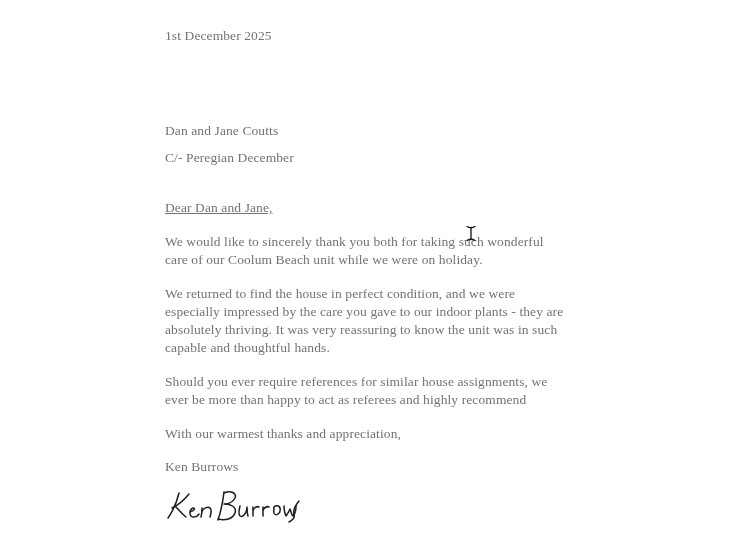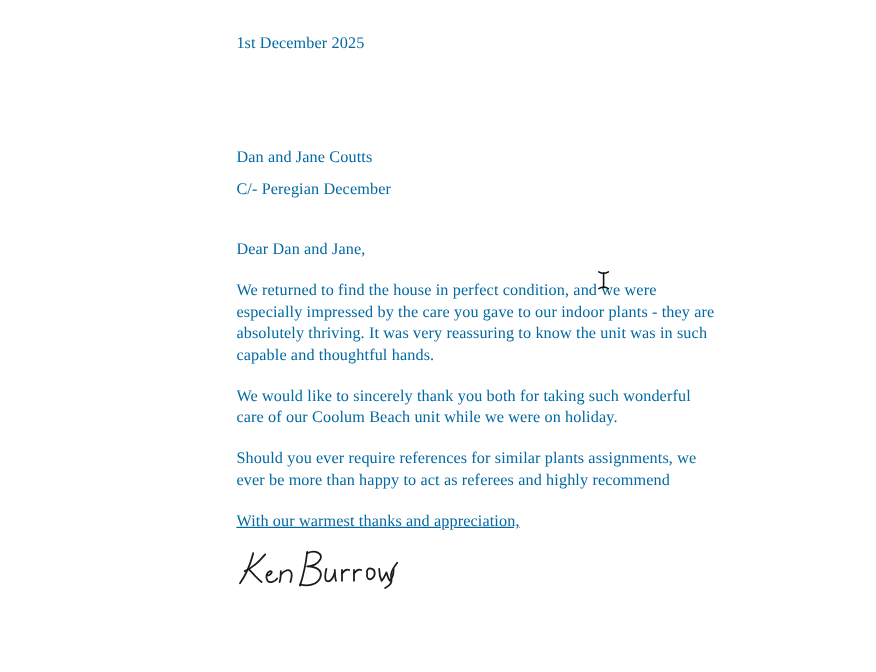--- a/index.html
+++ b/index.html
@@ -14,8 +14,7 @@
     background: #ffffff;
     overflow: hidden;
     font-family: "Liberation Serif", "DejaVu Serif", serif;
-    color: #0369a1;
-    margin-left: 32px;
+    color: #737373;
   }
   .letter {
     position: absolute;

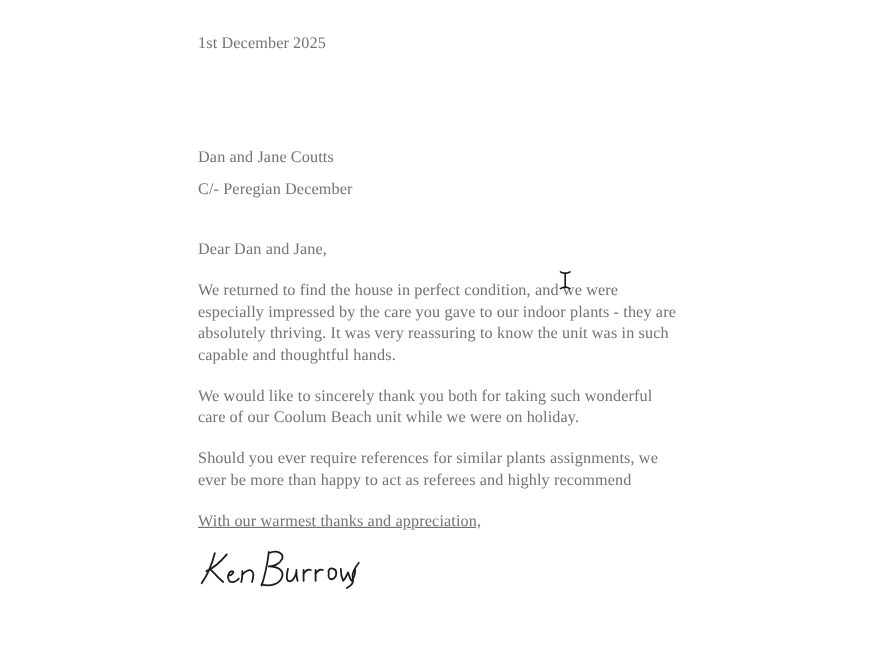--- a/index.html
+++ b/index.html
@@ -29,7 +29,7 @@
   .date          { margin-bottom: 77px; }
   .recipient-name    { margin-bottom: 9px; }
   .recipient-address { margin-bottom: 32px; }
-  .salutation    { margin-bottom: 16px; }
+  .salutation    { margin-bottom: 16px; text-decoration: underline; }
   .para          { margin-bottom: 16px; }
   .closing       { margin-bottom: 15px; text-decoration: underline; }
   .sender-name   { margin-bottom: 14px; }

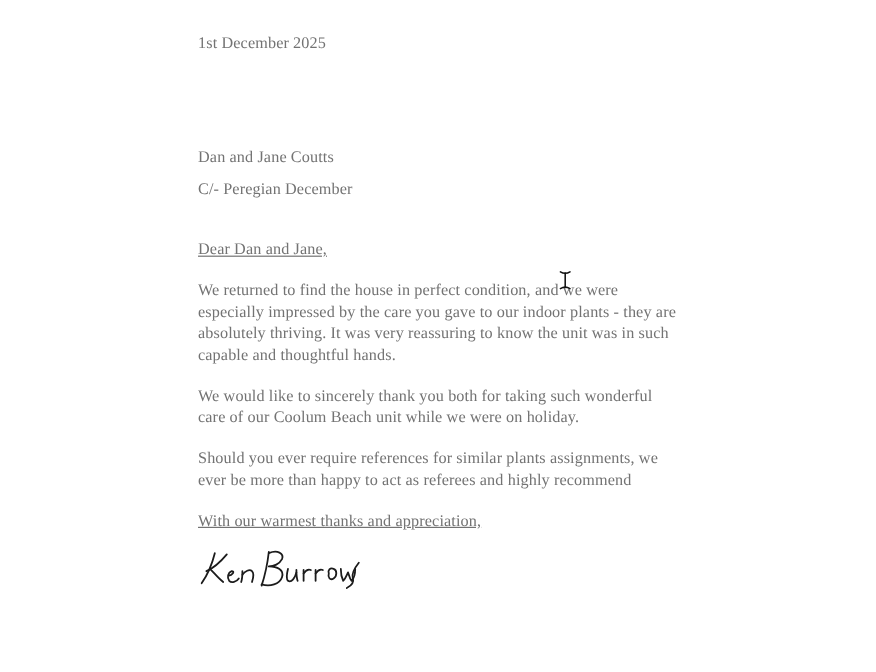--- a/index.html
+++ b/index.html
@@ -75,15 +75,15 @@
     <div class="line salutation">Dear Dan and Jane,</div>
 
     <div class="para">
+      <div class="line">We would like to sincerely thank you both for taking such wonderful</div>
+      <div class="line">care of our Coolum Beach unit while we were on holiday.</div>
+    </div>
+
+    <div class="para">
       <div class="line">We returned to find the house in perfect condition, and we were</div>
       <div class="line">especially impressed by the care you gave to our indoor plants - they are</div>
       <div class="line">absolutely thriving. It was very reassuring to know the unit was in such</div>
       <div class="line">capable and thoughtful hands.</div>
-    </div>
-
-    <div class="para">
-      <div class="line">We would like to sincerely thank you both for taking such wonderful</div>
-      <div class="line">care of our Coolum Beach unit while we were on holiday.</div>
     </div>
 
     <div class="para">

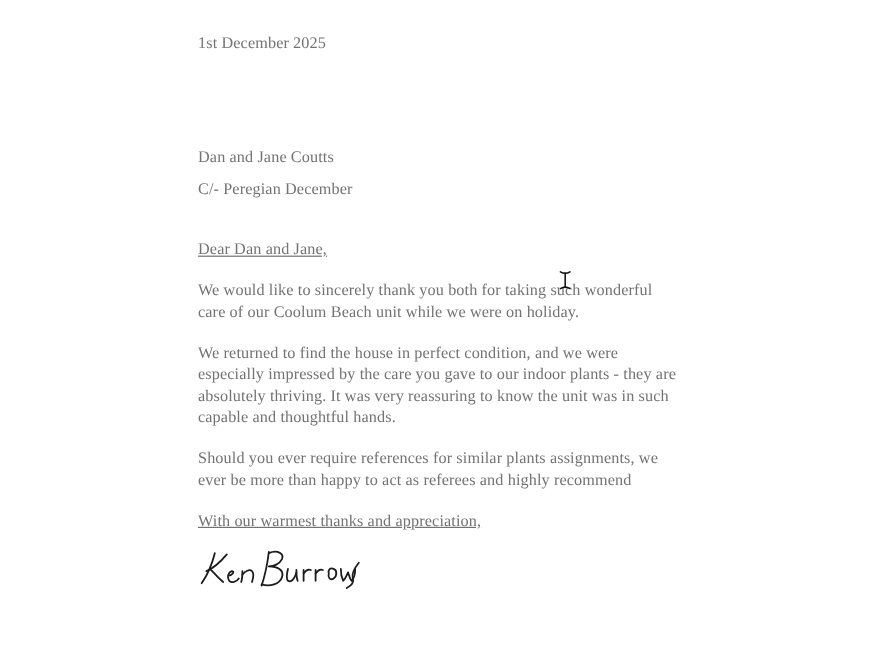--- a/index.html
+++ b/index.html
@@ -87,7 +87,7 @@
     </div>
 
     <div class="para">
-      <div class="line">Should you ever require references for similar plants assignments, we</div>
+      <div class="line">Should you ever require references for similar house assignments, we</div>
       <div class="line">ever be more than happy to act as referees and highly recommend</div>
     </div>
 

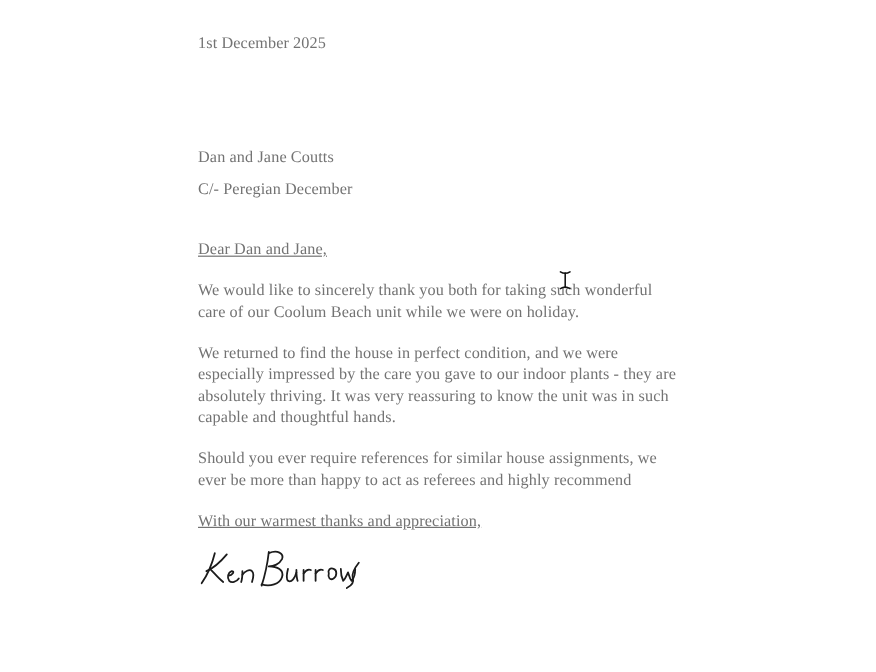--- a/index.html
+++ b/index.html
@@ -31,7 +31,7 @@
   .recipient-address { margin-bottom: 32px; }
   .salutation    { margin-bottom: 16px; text-decoration: underline; }
   .para          { margin-bottom: 16px; }
-  .closing       { margin-bottom: 15px; text-decoration: underline; }
+  .closing       { margin-bottom: 15px; }
   .sender-name   { margin-bottom: 14px; }
   .signature {
     display: block;

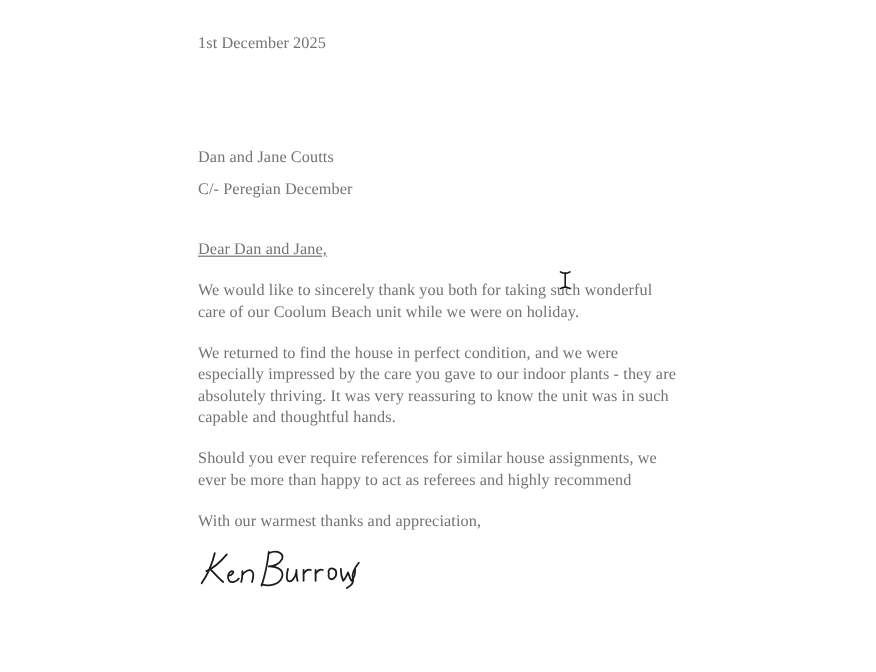--- a/index.html
+++ b/index.html
@@ -93,6 +93,7 @@
 
     <div class="line closing">With our warmest thanks and appreciation,</div>
 
+    <div class="line sender-name">Ken Burrows</div>
 
     <div class="signature" aria-label="Ken Burrows">
       <svg width="134" height="36" viewBox="0 0 134 36">

